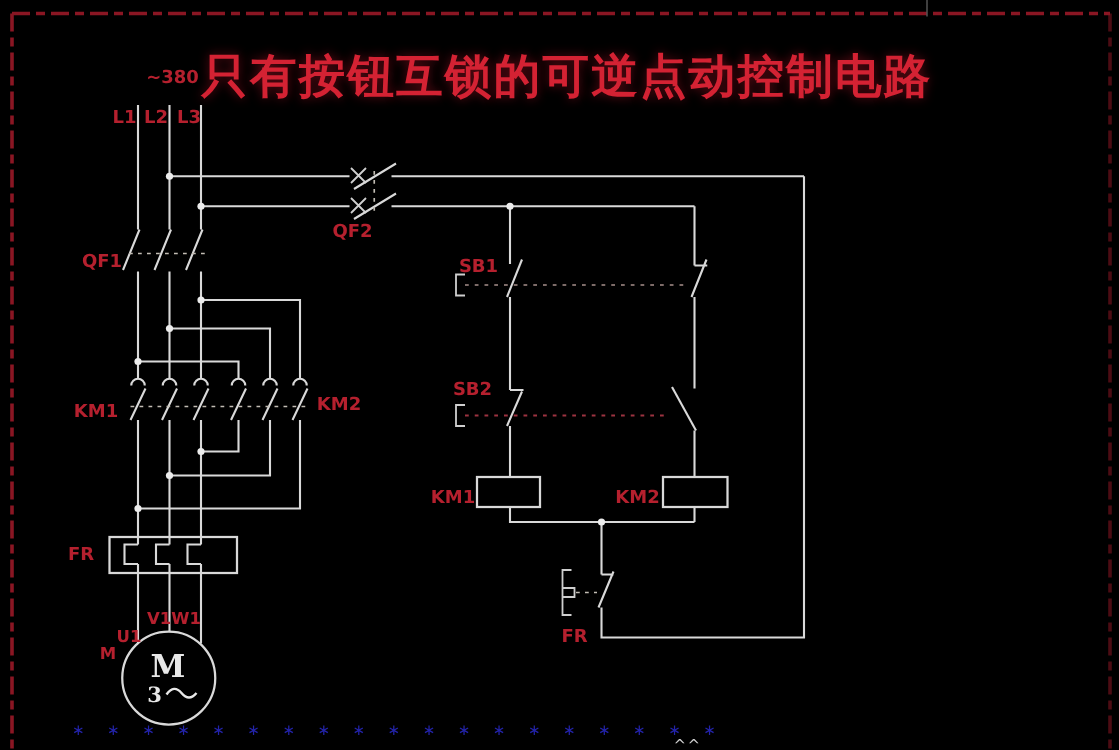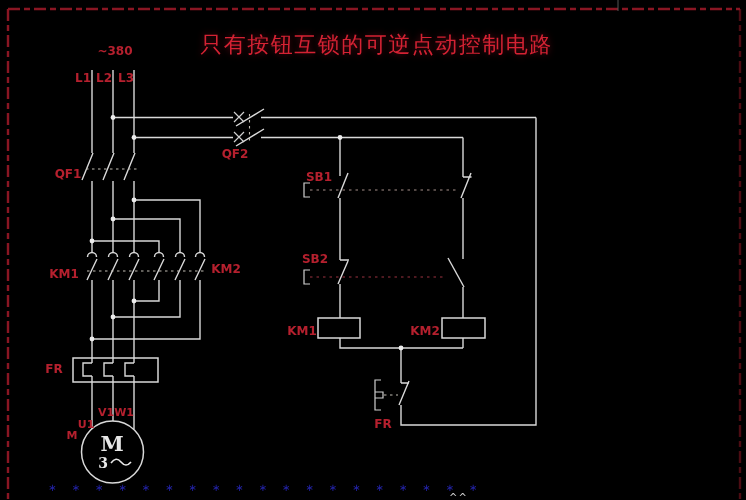--- a/index.html
+++ b/index.html
@@ -5,7 +5,7 @@
   html,body{margin:0;padding:0;background:#000;width:746px;height:500px;overflow:hidden;}
   #stage{position:relative;width:746px;height:500px;background:#000;font-family:"DejaVu Sans",sans-serif;}
   #title{position:absolute;left:50%;top:30px;transform:translateX(-49%);white-space:nowrap;
-         font-size:22px;font-weight:normal;letter-spacing:1.5px;color:#d42233;
+         font-size:31px;font-weight:bold;letter-spacing:1.5px;color:#d42233;
          text-shadow:0 0 7px rgba(190,20,40,.55);}
   #watermark-row{position:absolute;left:48px;top:482px;color:#2323aa;font-size:10px;
          letter-spacing:15px;white-space:nowrap;filter:blur(.3px);}

